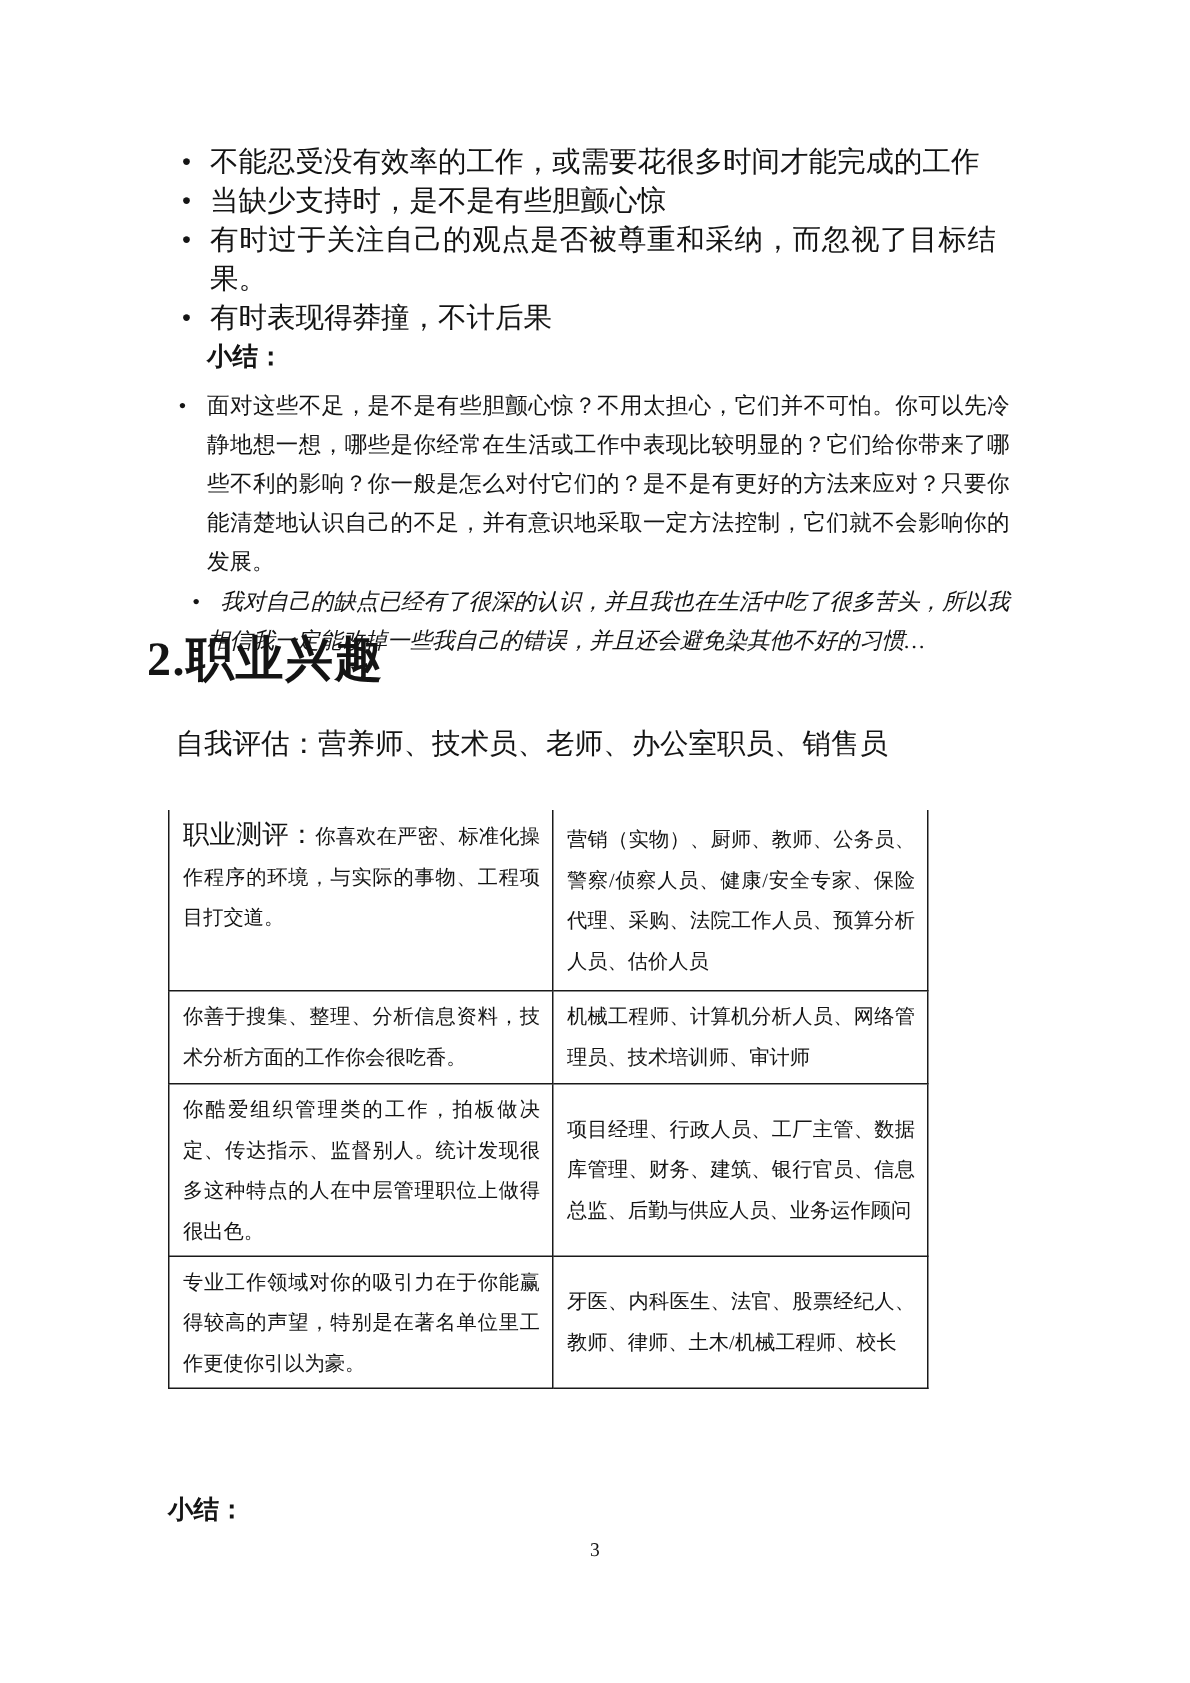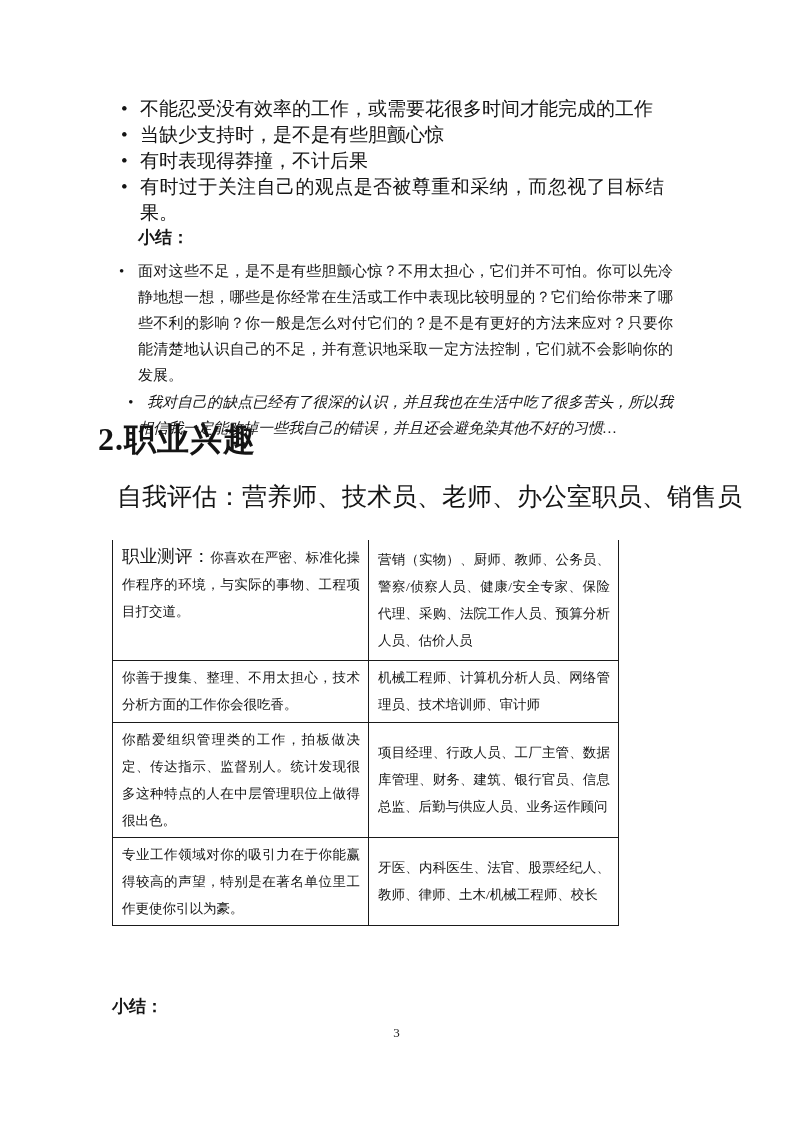--- a/index.html
+++ b/index.html
@@ -94,8 +94,8 @@
 <ul class="doc-list list-weaknesses abs">
   <li>不能忍受没有效率的工作，或需要花很多时间才能完成的工作</li>
   <li>当缺少支持时，是不是有些胆颤心惊</li>
+  <li>有时过于关注自己的观点是否被尊重和采纳，而忽视了目标结果。</li>
   <li>有时表现得莽撞，不计后果</li>
-  <li>有时过于关注自己的观点是否被尊重和采纳，而忽视了目标结果。</li>
 </ul>
 
 <div class="summary-1 abs">小结：</div>

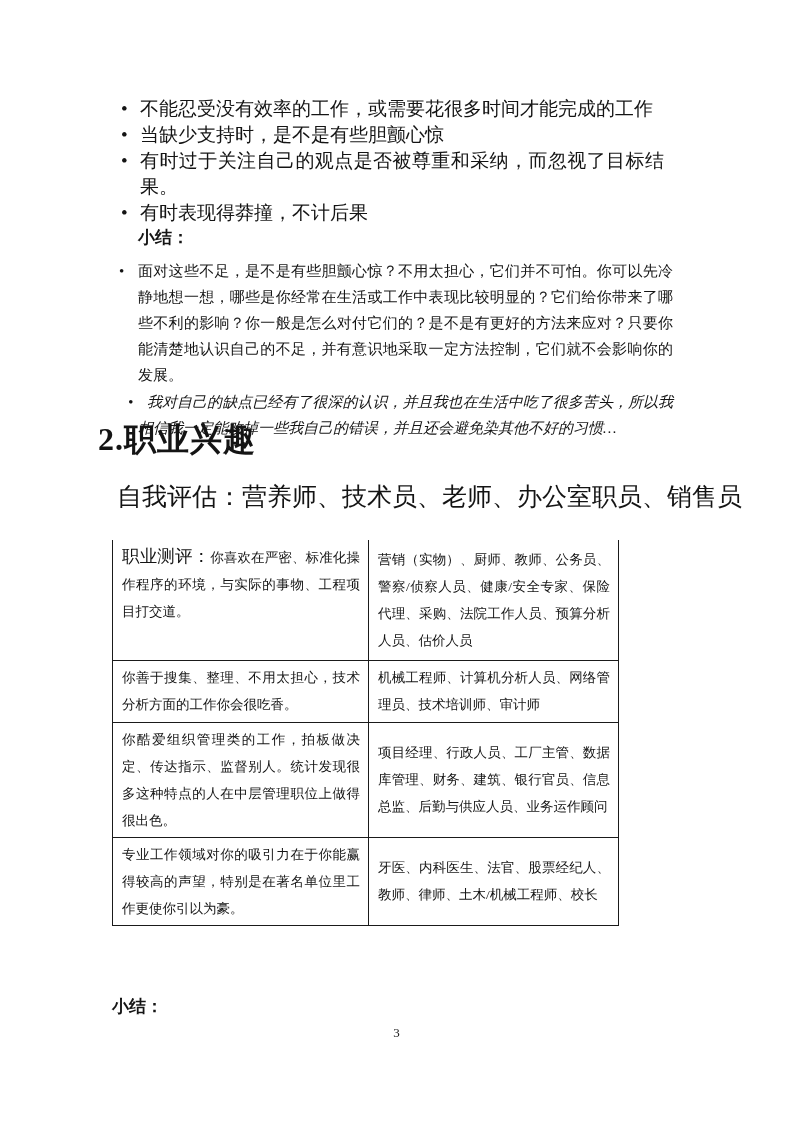--- a/index.html
+++ b/index.html
@@ -49,7 +49,7 @@
   }
   .self-assessment {
     left: 117px; top: 484px;
-    font-size: 25px; line-height: 26px;
+    font-size: 19px; line-height: 26px;
   }
 
   

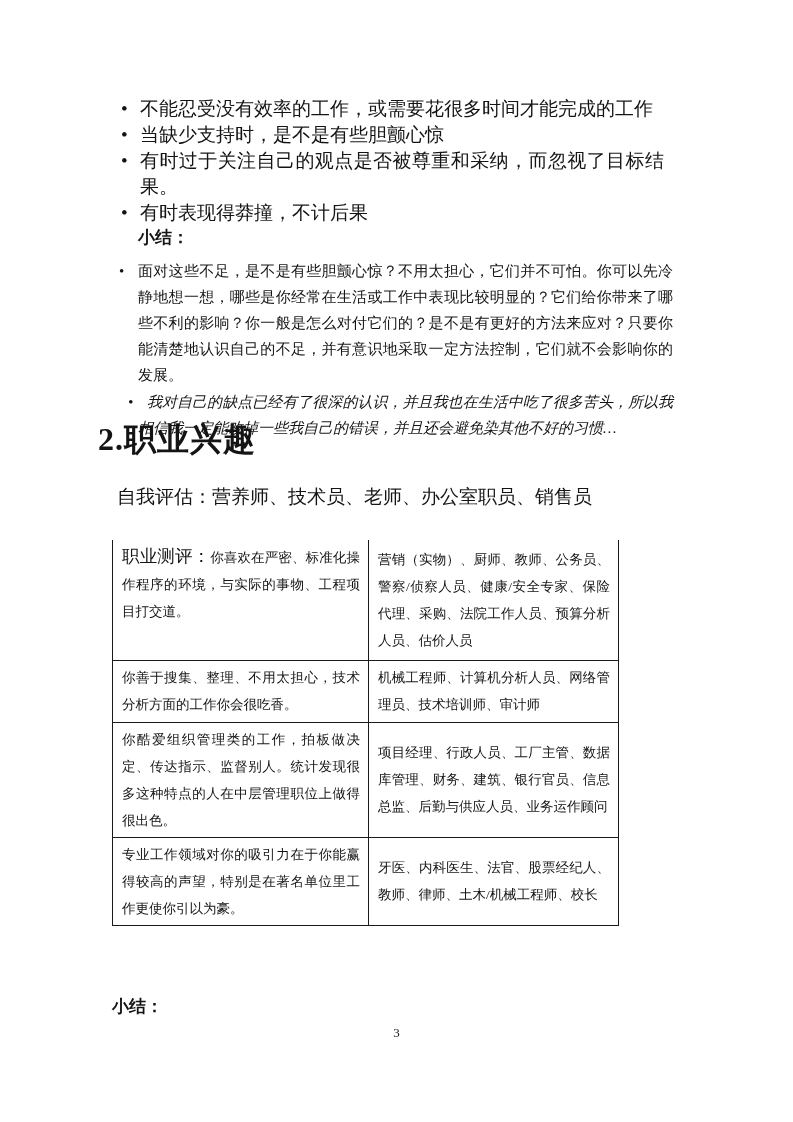--- a/index.html
+++ b/index.html
@@ -120,7 +120,7 @@
       <td class="careers-cell">营销（实物）、厨师、教师、公务员、警察/侦察人员、健康/安全专家、保险代理、采购、法院工作人员、预算分析人员、估价人员</td>
     </tr>
     <tr class="row-2">
-      <td class="trait-cell">你善于搜集、整理、不用太担心，技术分析方面的工作你会很吃香。</td>
+      <td class="trait-cell">你善于搜集、整理、分析信息资料，技术分析方面的工作你会很吃香。</td>
       <td class="careers-cell">机械工程师、计算机分析人员、网络管理员、技术培训师、审计师</td>
     </tr>
     <tr class="row-3">

